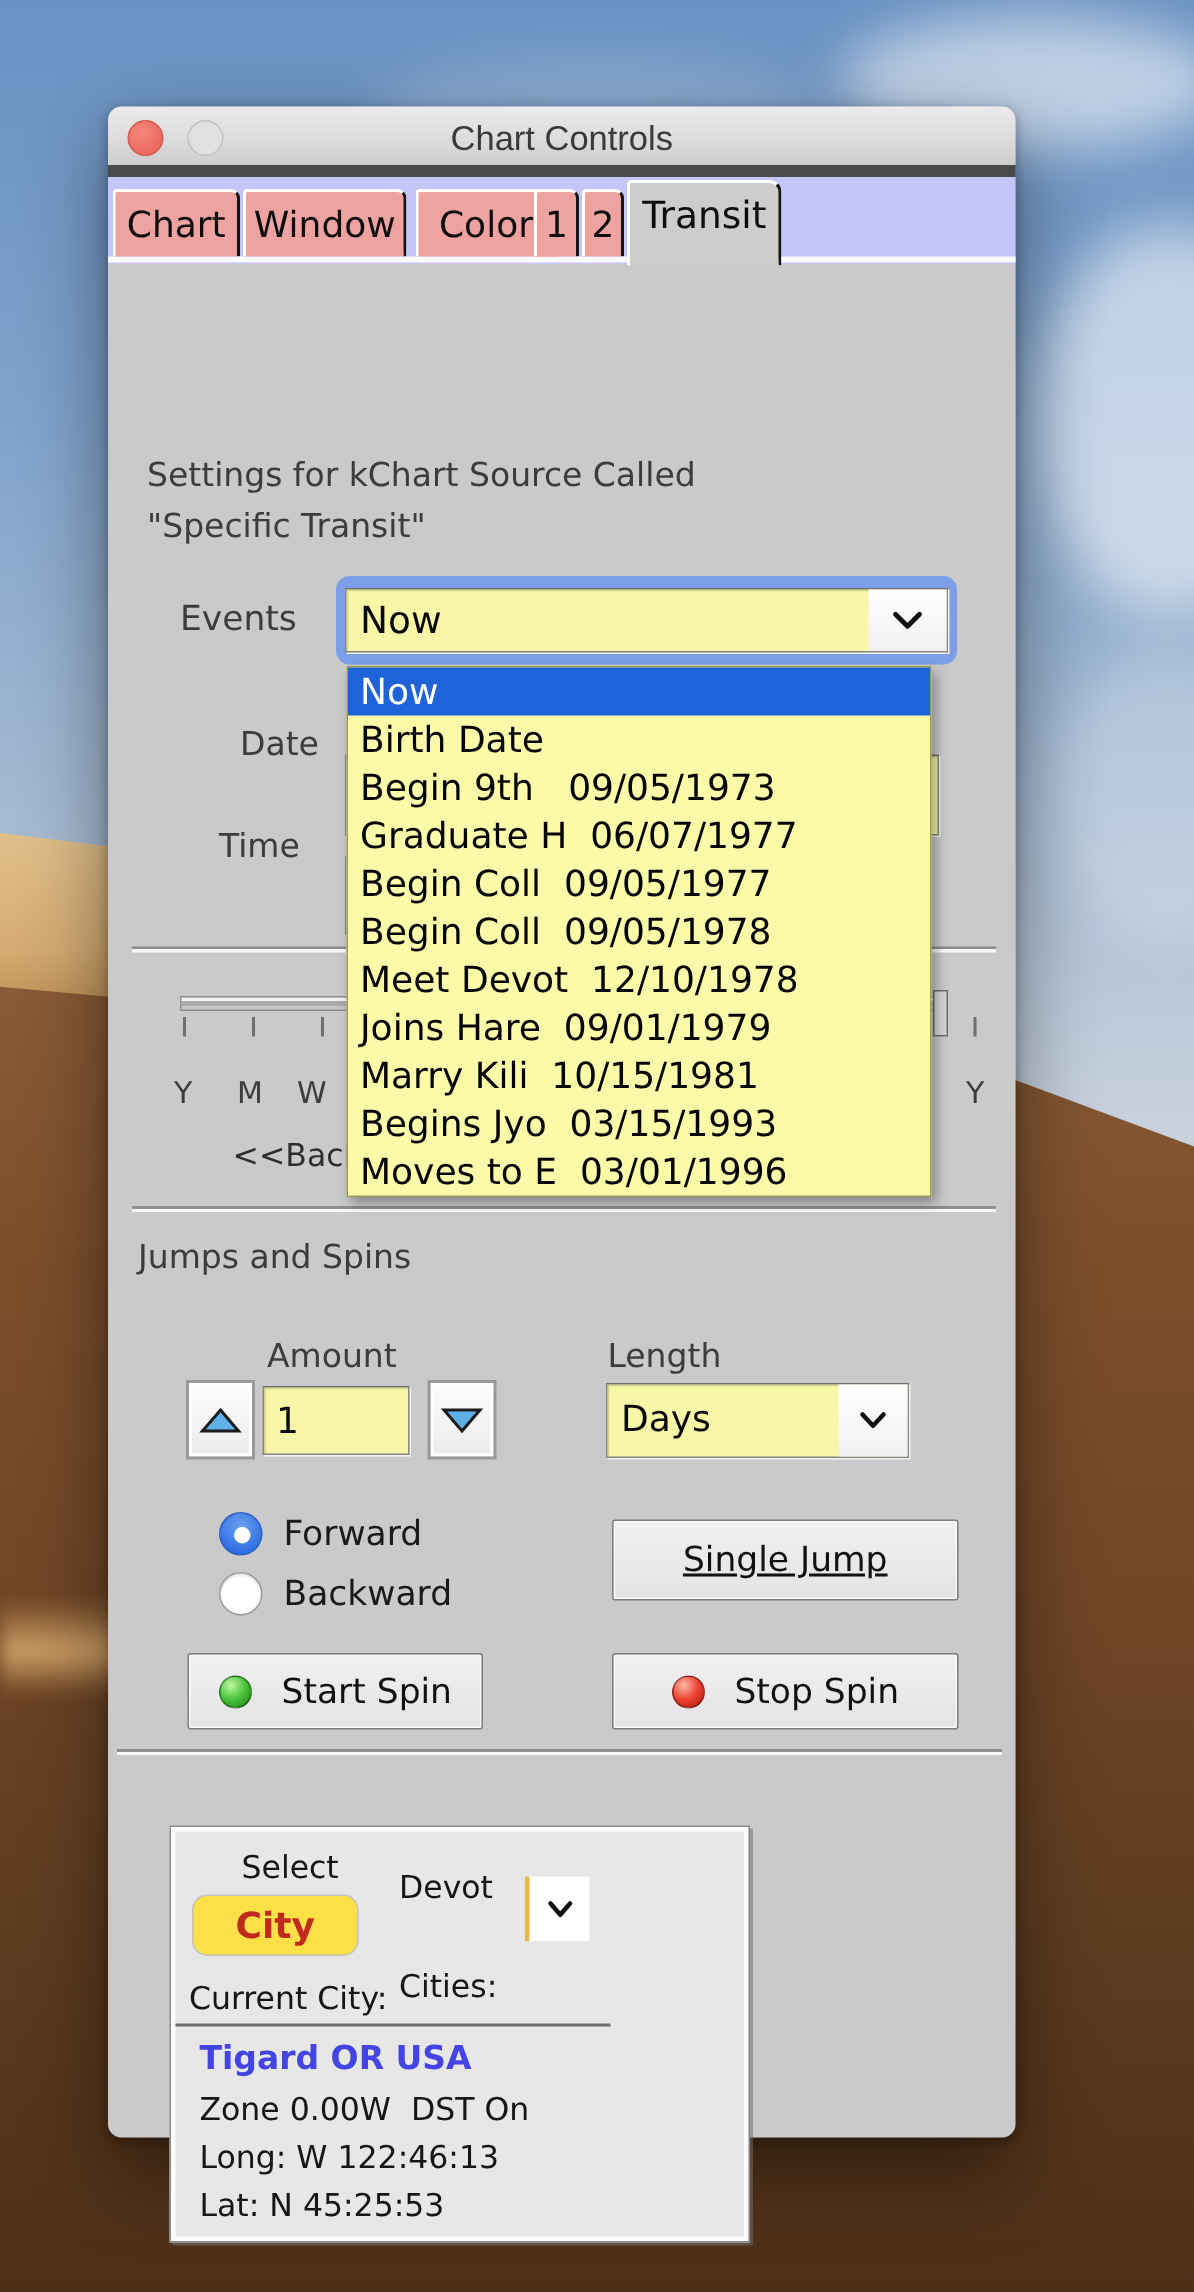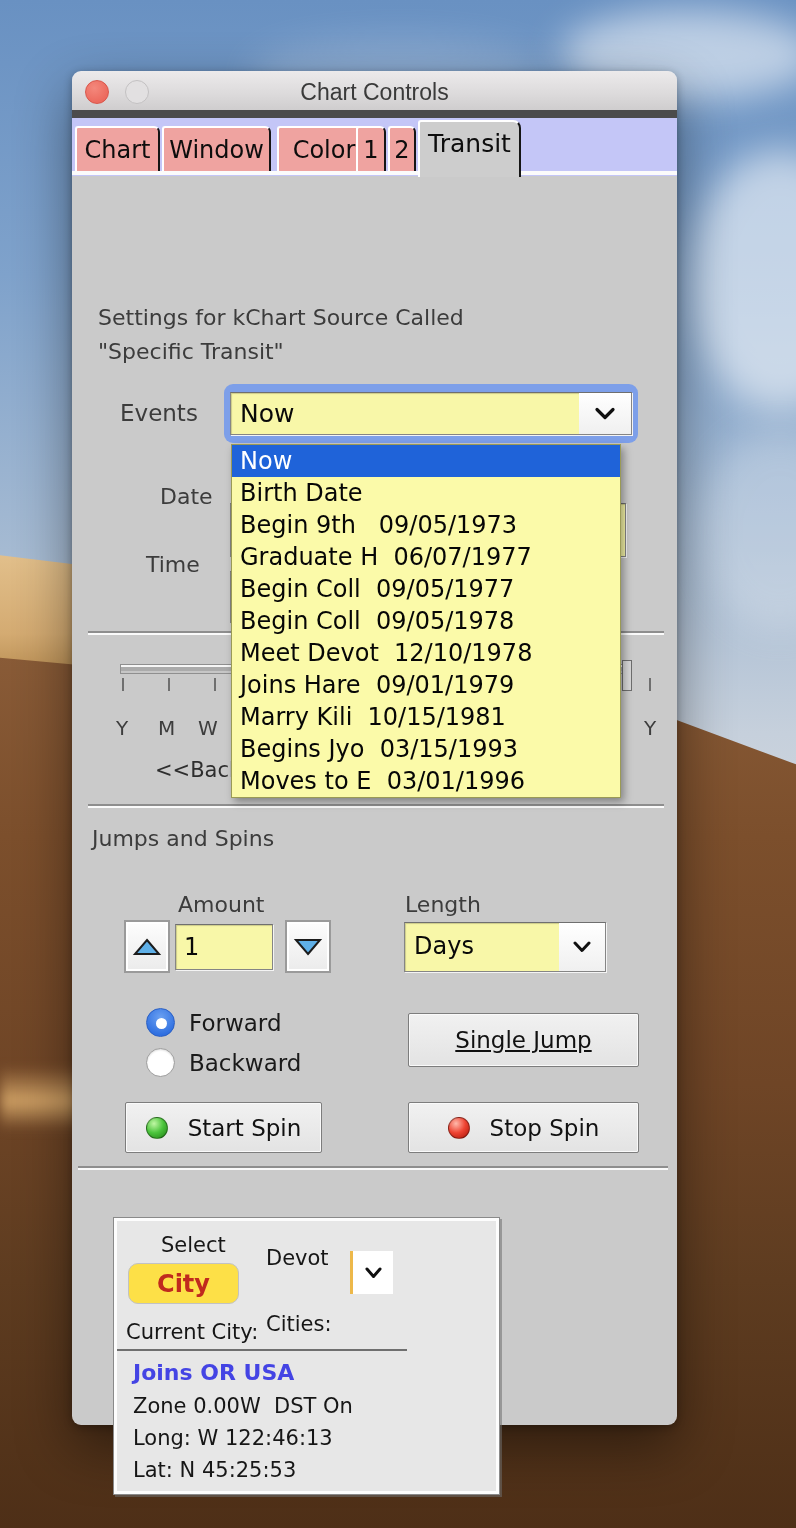--- a/index.html
+++ b/index.html
@@ -214,7 +214,7 @@
         </div>
         <div class="abs city-small" style="left:12px;top:102px;">Current City:</div>
         <div class="abs" style="left:3px;top:131px;width:290px;height:2px;background:#6f6f6f;"></div>
-        <div class="abs" style="left:19px;top:142px;font-size:22px;font-weight:bold;color:#4444e4;">Joins OR USA</div>
+        <div class="abs" style="left:19px;top:142px;font-size:22px;font-weight:bold;color:#4444e4;">Tigard OR USA</div>
         <div class="abs city-small" style="left:19px;top:176px;">Zone 0.00W  DST On</div>
         <div class="abs city-small" style="left:19px;top:208px;">Long: W 122:46:13</div>
         <div class="abs city-small" style="left:19px;top:240px;">Lat: N 45:25:53</div>

